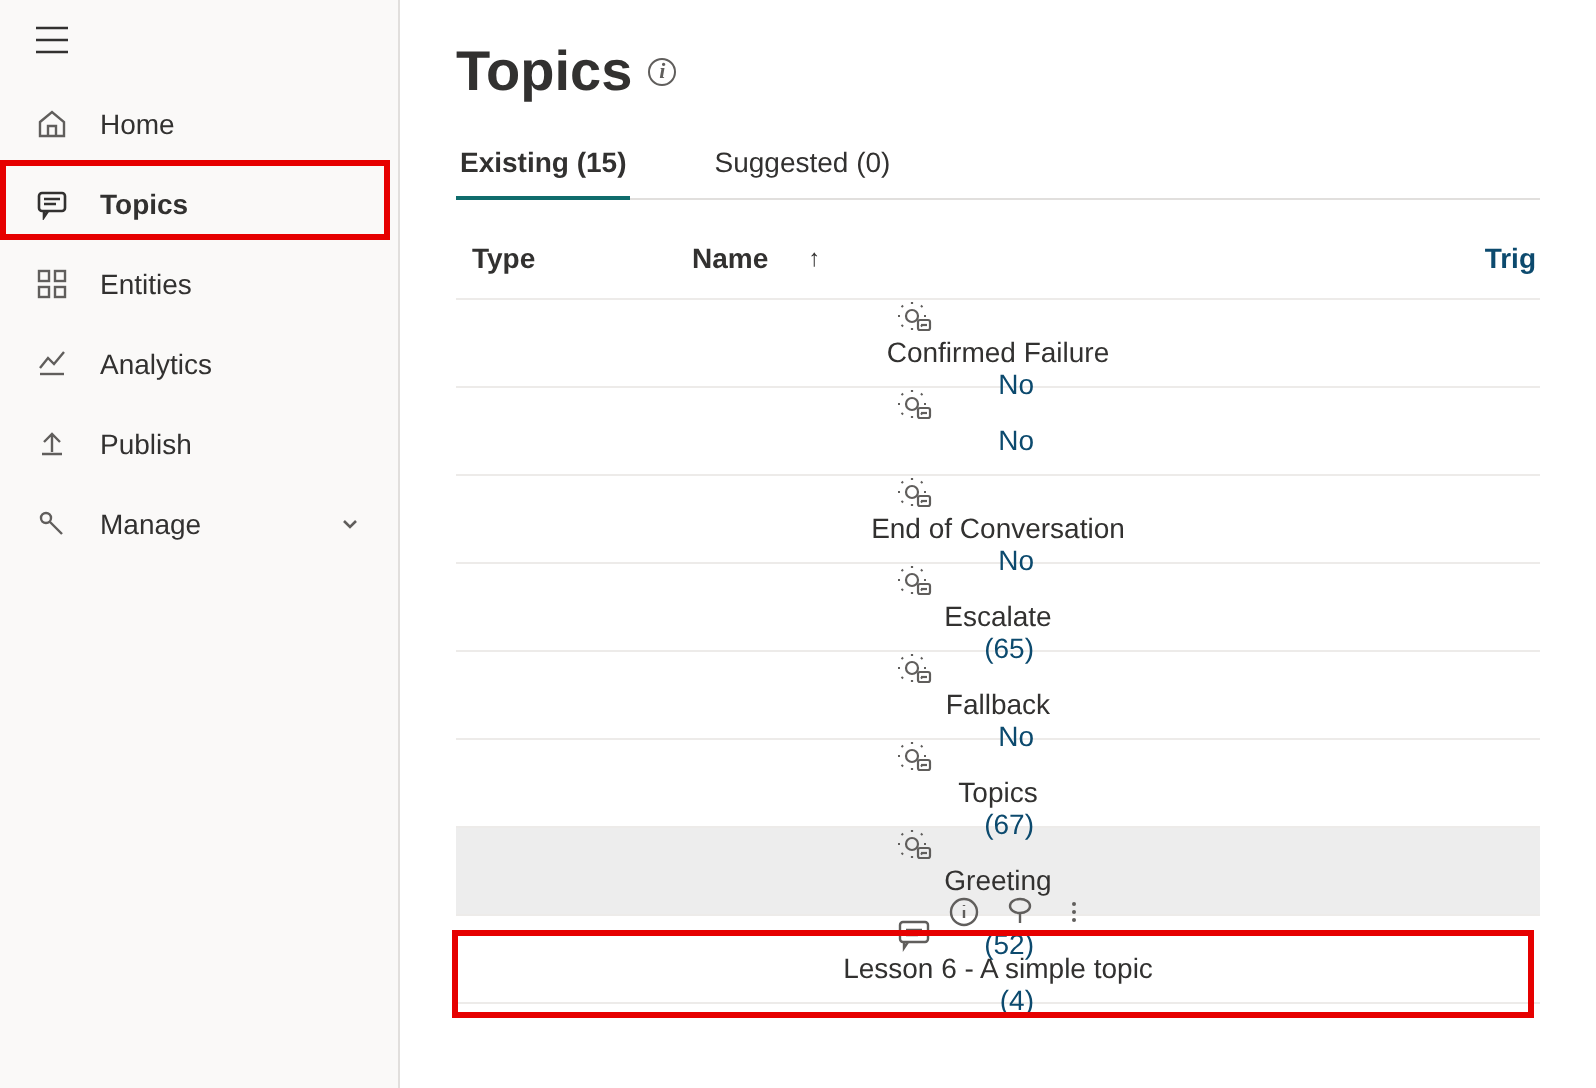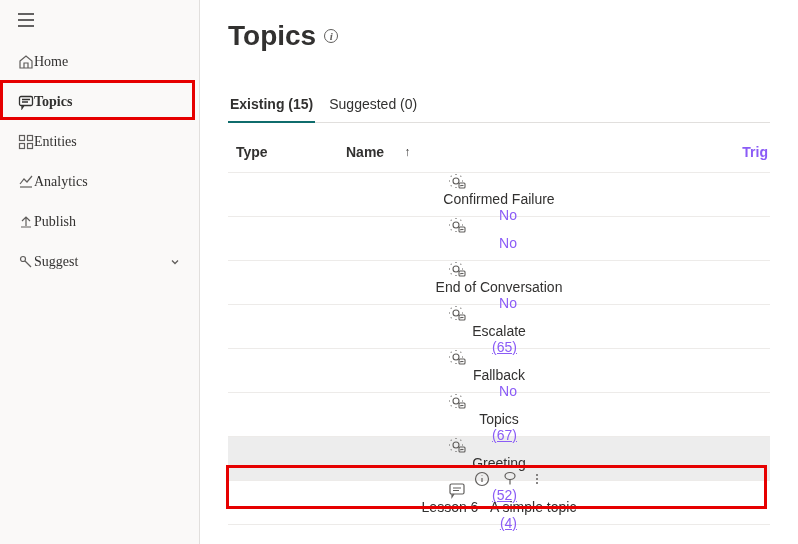--- a/index.html
+++ b/index.html
@@ -8,7 +8,7 @@
 .sidebar { width: 200px; border-right: 1px solid #e1dfdd; background: #faf9f8; display: flex; flex-direction: column; }
 .hamburger { padding: 13px 18px; }
 .sidebar-nav { padding-top: 2px; }
-.sidebar-item { display: flex; align-items: center; height: 40px; padding: 0 18px; cursor: pointer; gap: 0; position: relative; font-family: Liberation Serif, serif; }
+.sidebar-item { display: flex; align-items: center; height: 40px; padding: 0 18px; cursor: pointer; gap: 16px; position: relative; }
 .sidebar-item.active { font-weight: 600; }
 .sidebar-item.active::before { content: ""; position: absolute; left: 0; top: 6px; bottom: 6px; width: 3px; background: #0078d4; }
 .sidebar-icon { width: 16px; height: 16px; flex-shrink: 0; display: flex; align-items: center; justify-content: center; color: #605e5c; }

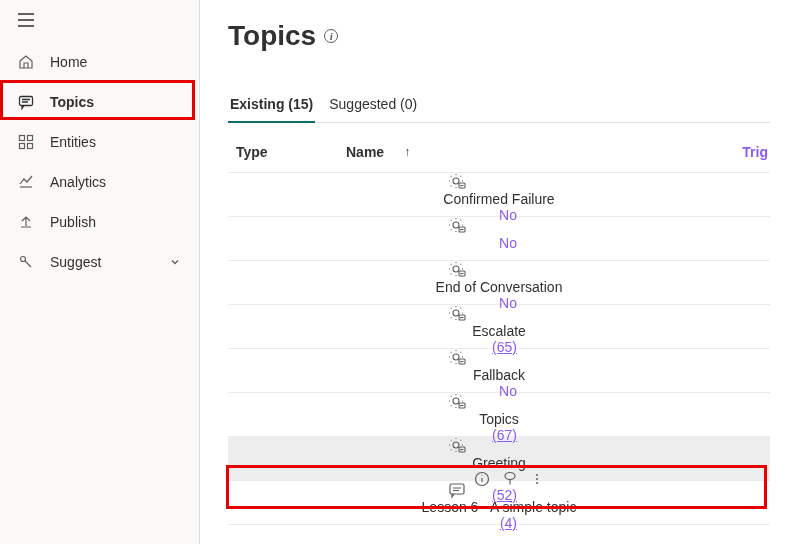--- a/index.html
+++ b/index.html
@@ -23,7 +23,7 @@
 .content { padding: 20px 28px 0 28px; flex: 1; overflow: hidden; }
 .page-title { font-size: 28px; font-weight: 600; display: flex; align-items: center; gap: 8px; margin-bottom: 4px; }
 .info-tiny { font-size: 11px; border: 1px solid #605e5c; border-radius: 50%; width: 14px; height: 14px; display: inline-flex; align-items: center; justify-content: center; color: #605e5c; font-style: italic; font-family: Georgia, serif; }
-.tabs { display: flex; gap: 12px; margin-top: 36px; border-bottom: 1px solid #e1dfdd; align-items: flex-end; }
+.tabs { display: flex; gap: 40px; margin-top: 13px; border-bottom: 1px solid #e1dfdd; align-items: flex-end; }
 .tab { padding: 8px 2px 10px 2px; cursor: pointer; color: #323130; position: relative; }
 .tab.active { font-weight: 600; }
 .tab.active::after { content: ""; position: absolute; left: 0; right: 0; bottom: -1px; height: 2px; background: #0f6c6c; }

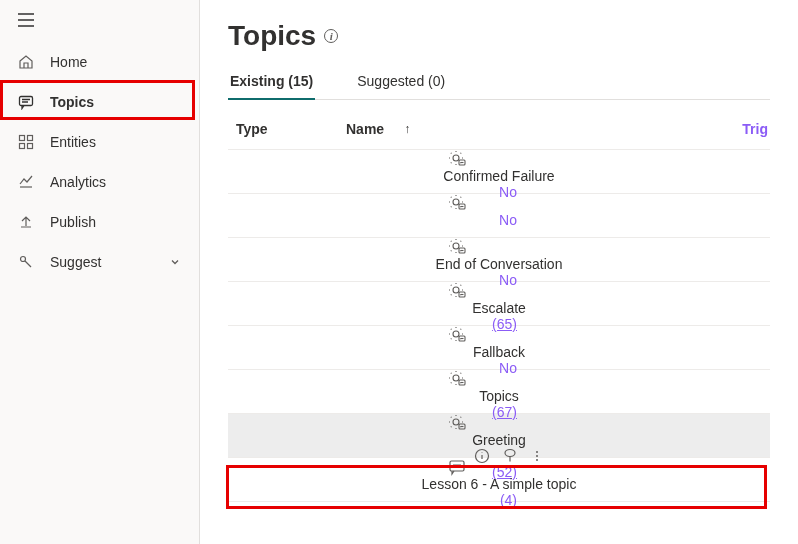--- a/index.html
+++ b/index.html
@@ -35,7 +35,7 @@
 .col-type { width: 118px; padding-left: 8px; display: flex; align-items: center; }
 .col-name { flex: 1; display: flex; align-items: center; gap: 20px; }
 .col-actions { width: 110px; display: flex; align-items: center; justify-content: flex-end; gap: 12px; padding-right: 10px; color: #605e5c; }
-.col-trig { width: 40px; text-align: right; padding-right: 2px; color: #8b5cf6; }
+.col-trig { width: 40px; text-align: right; padding-right: 2px; color: #0c4a6e; }
 .col-trig .und { text-decoration: underline; }
 .type-icon { width: 18px; height: 18px; color: #605e5c; }
 .sort-arrow { font-size: 12px; }

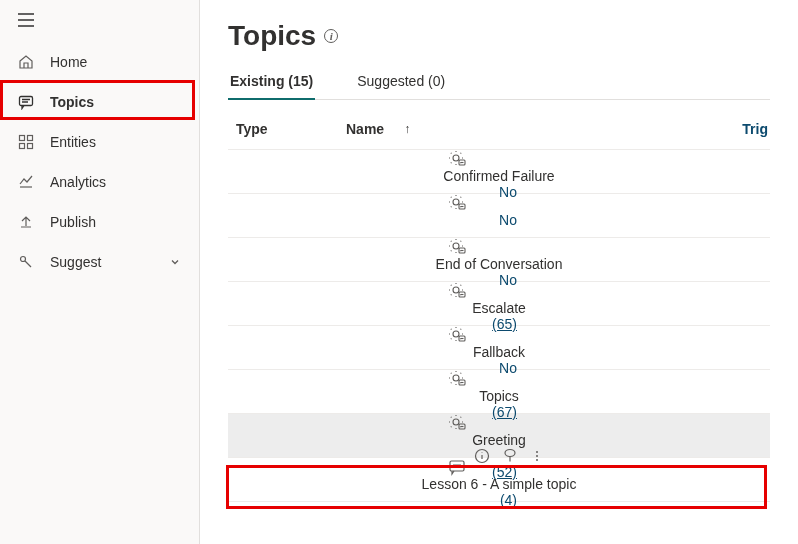--- a/index.html
+++ b/index.html
@@ -106,7 +106,7 @@
               <path d="M7 7l6 6"></path>
             </svg>
           </span>
-        <span>Suggest</span>
+        <span>Manage</span>
         <span class="chev">
             <svg width="12" height="12" viewBox="0 0 12 12" fill="none" stroke="#605e5c" stroke-width="1.3">
               <path d="M3 4.5l3 3 3-3"></path>

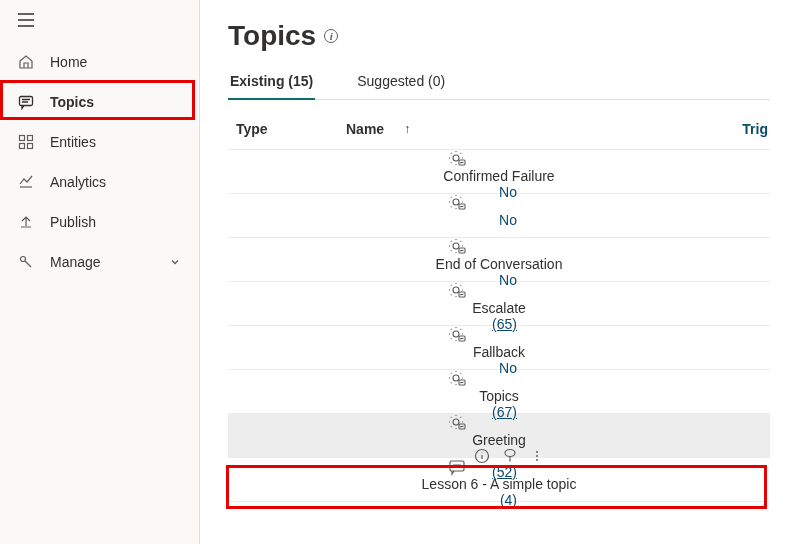--- a/index.html
+++ b/index.html
@@ -36,7 +36,7 @@
 .col-name { flex: 1; display: flex; align-items: center; gap: 20px; }
 .col-actions { width: 110px; display: flex; align-items: center; justify-content: flex-end; gap: 12px; padding-right: 10px; color: #605e5c; }
 .col-trig { width: 40px; text-align: right; padding-right: 2px; color: #0c4a6e; }
-.col-trig .und { text-decoration: underline; }
+.col-trig .und { }
 .type-icon { width: 18px; height: 18px; color: #605e5c; }
 .sort-arrow { font-size: 12px; }
 svg { display: block; }

